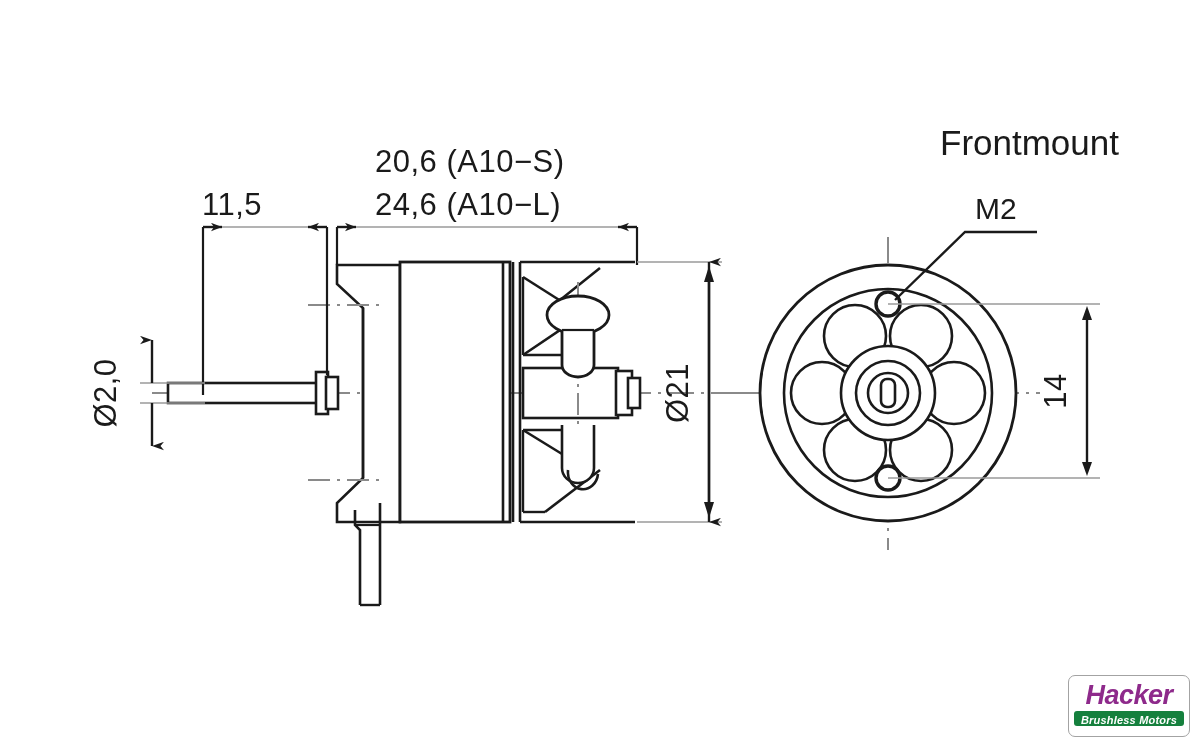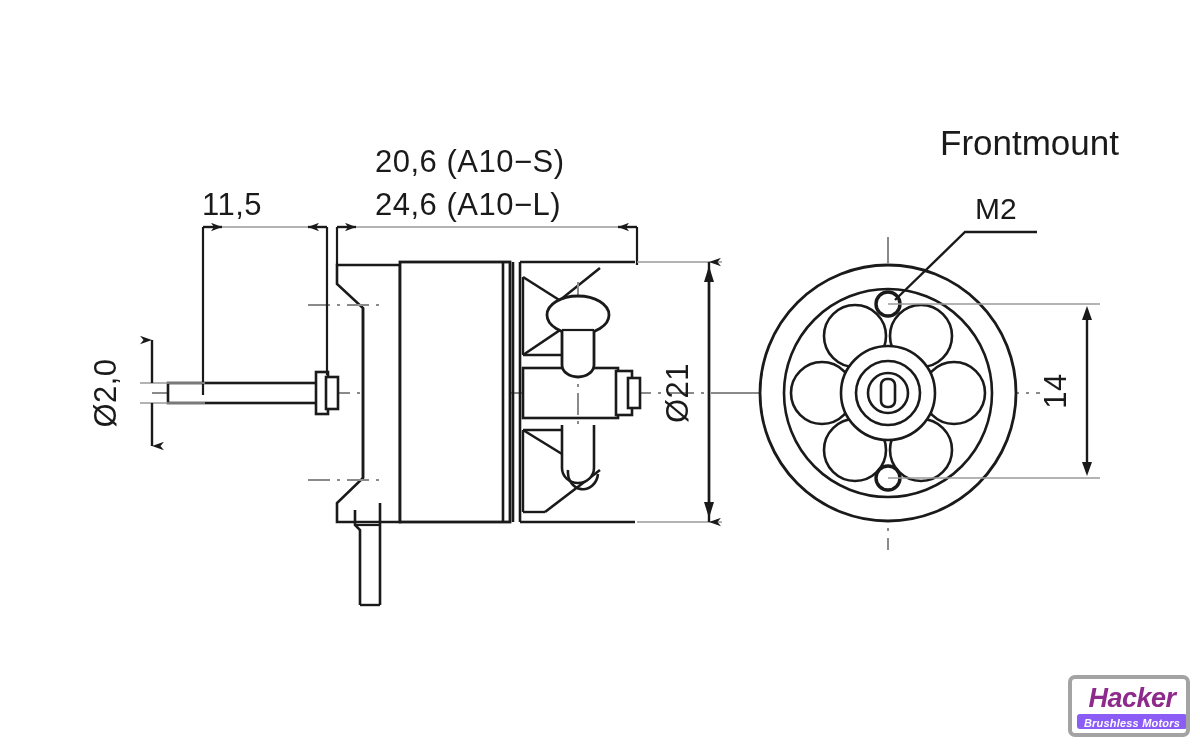--- a/index.html
+++ b/index.html
@@ -50,7 +50,7 @@
     width: 122px;
     height: 62px;
     background: #ffffff;
-    border: 4px solid #a3a3a3;
+    border: 1px solid #a3a3a3;
     border-radius: 7px;
     box-sizing: border-box;
     overflow: hidden;

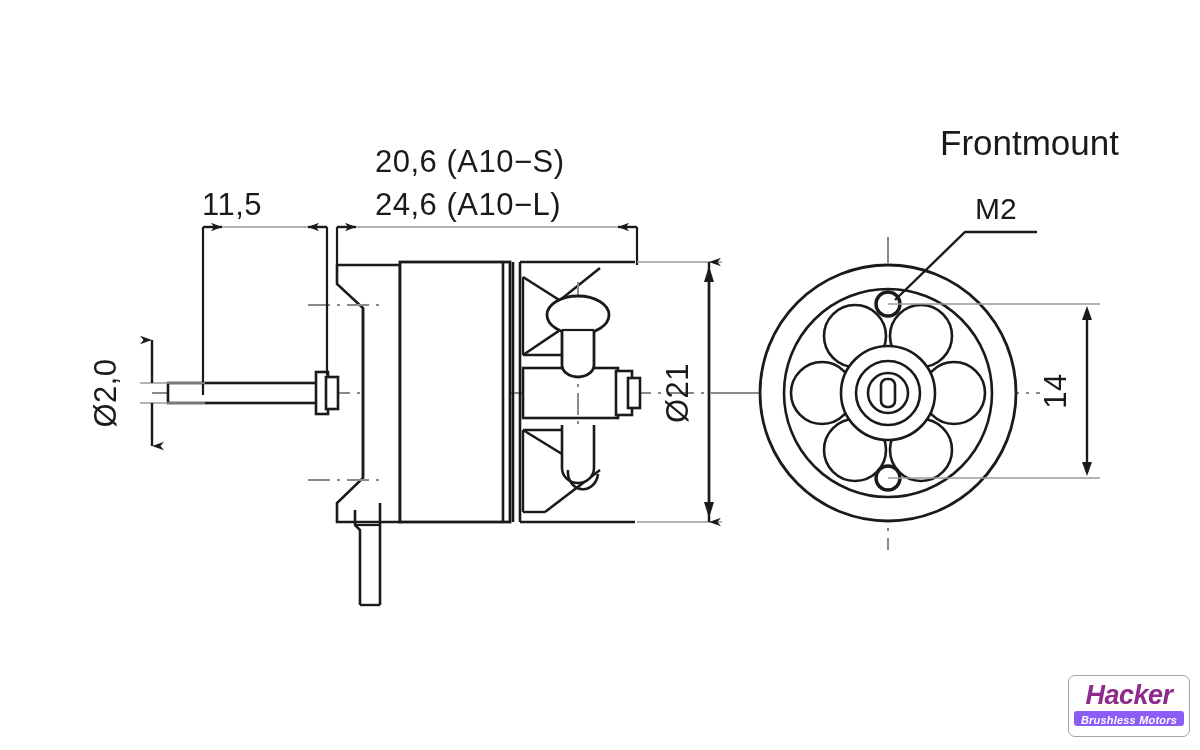--- a/index.html
+++ b/index.html
@@ -76,7 +76,7 @@
     top: 35px;
     width: 110px;
     height: 15px;
-    background: #8b5cf6;
+    background: #15803d;
     border-radius: 3px;
   }
   #logo-sub {

